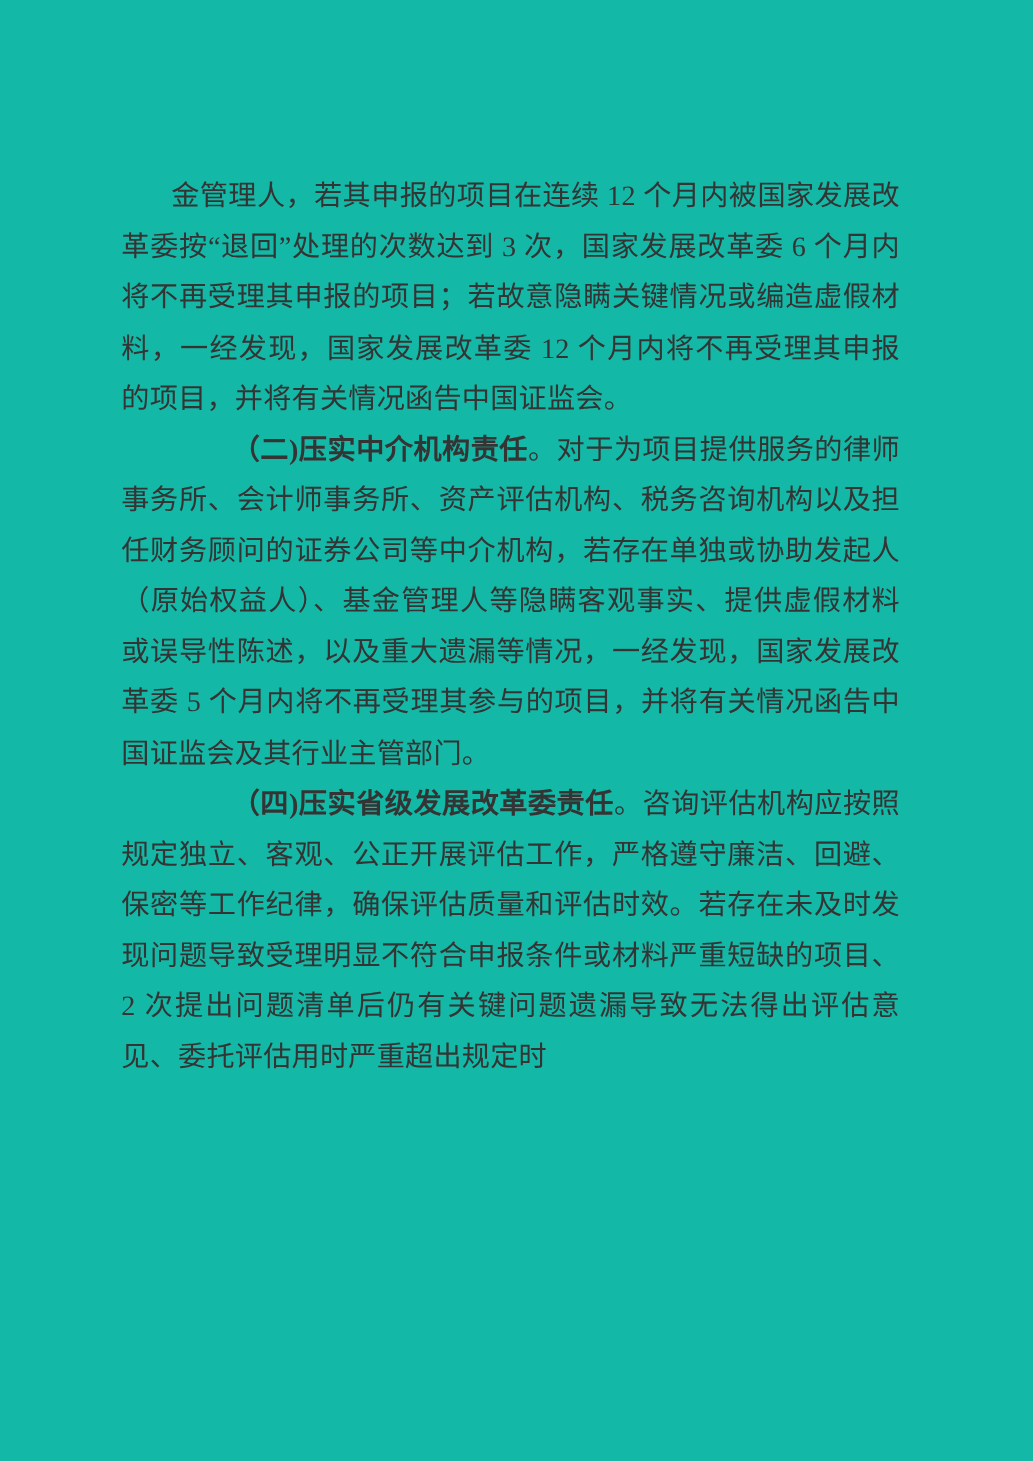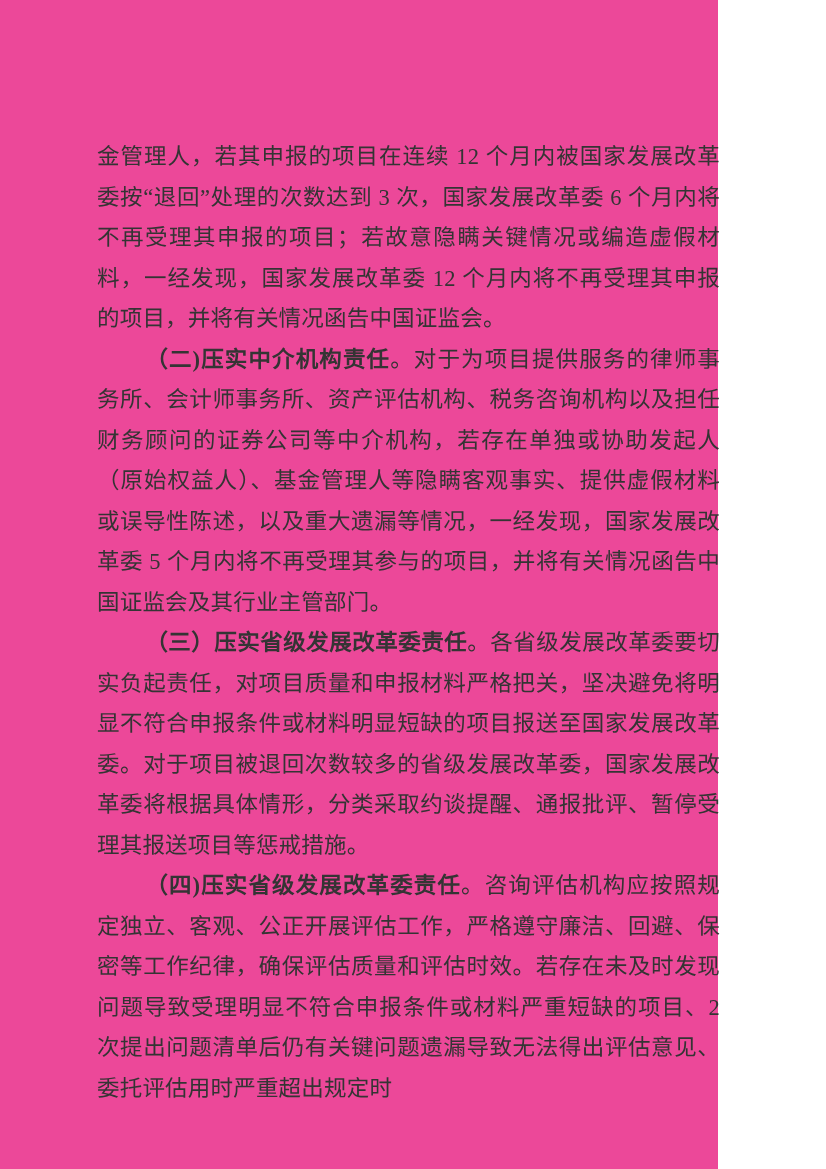--- a/index.html
+++ b/index.html
@@ -17,9 +17,9 @@
   }
   .page {
     position: relative;
-    width: 718px;
+    width: 826px;
     height: 1169px;
-    background: #ec4899;
+    background: #14b8a6;
   }
   .content {
     position: absolute;

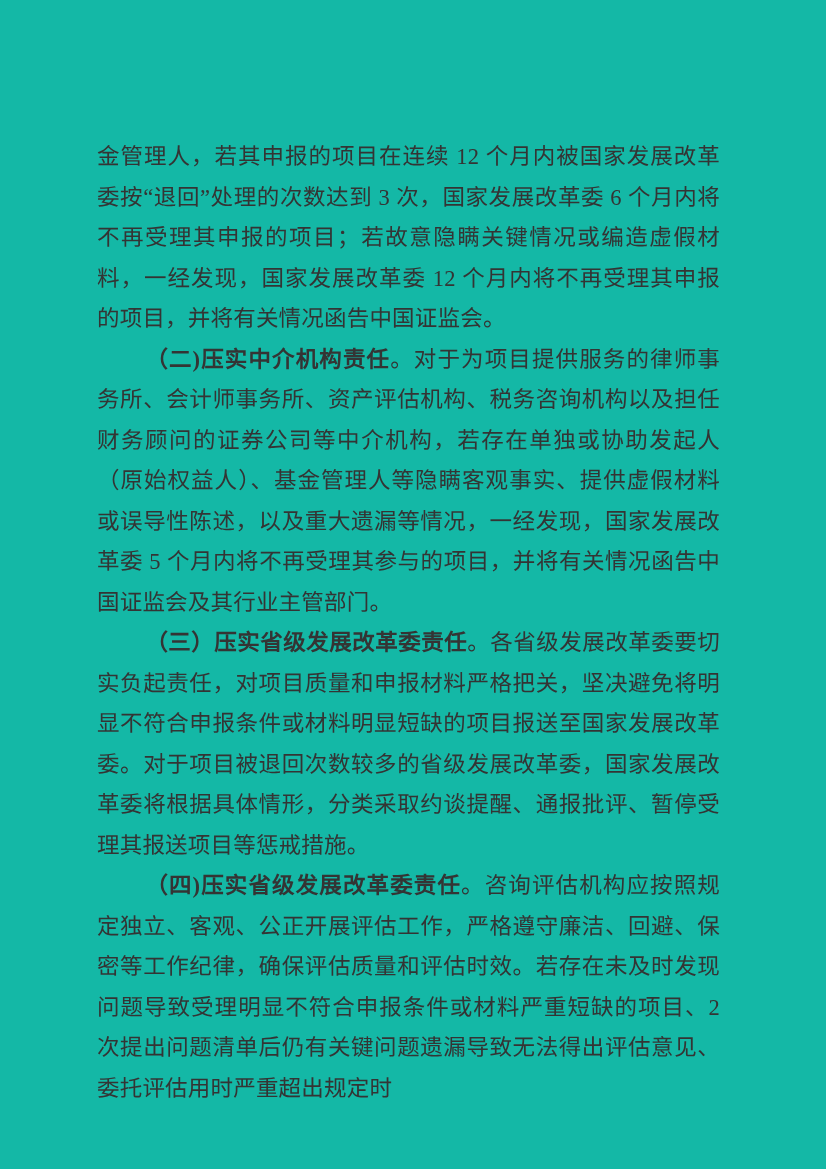--- a/index.html
+++ b/index.html
@@ -42,6 +42,7 @@
   }
   .lead {
     font-weight: bold;
+    margin-left: 40px;
   }
 </style>
 </head>

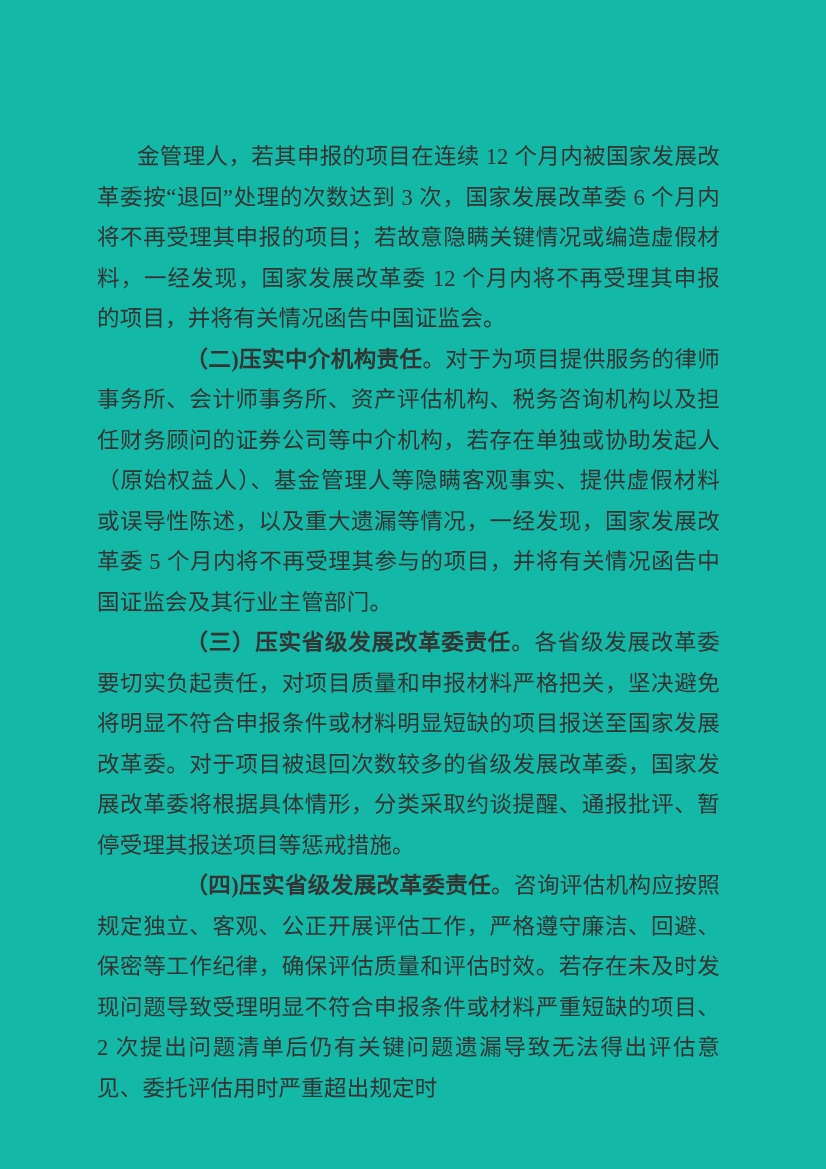--- a/index.html
+++ b/index.html
@@ -55,7 +55,6 @@
 
     <p class="para indent"><span class="lead">（二)压实中介机构责任</span><span class="body-text">。对于为项目提供服务的律师事务所、会计师事务所、资产评估机构、税务咨询机构以及担任财务顾问的证券公司等中介机构，若存在单独或协助发起人（原始权益人）、基金管理人等隐瞒客观事实、提供虚假材料或误导性陈述，以及重大遗漏等情况，一经发现，国家发展改革委 5 个月内将不再受理其参与的项目，并将有关情况函告中国证监会及其行业主管部门。</span></p>
 
-    <p class="para indent"><span class="lead">（三）压实省级发展改革委责任</span><span class="body-text">。各省级发展改革委要切实负起责任，对项目质量和申报材料严格把关，坚决避免将明显不符合申报条件或材料明显短缺的项目报送至国家发展改革委。对于项目被退回次数较多的省级发展改革委，国家发展改革委将根据具体情形，分类采取约谈提醒、通报批评、暂停受理其报送项目等惩戒措施。</span></p>
 
     <p class="para indent"><span class="lead">（四)压实省级发展改革委责任</span><span class="body-text">。咨询评估机构应按照规定独立、客观、公正开展评估工作，严格遵守廉洁、回避、保密等工作纪律，确保评估质量和评估时效。若存在未及时发现问题导致受理明显不符合申报条件或材料严重短缺的项目、2 次提出问题清单后仍有关键问题遗漏导致无法得出评估意见、委托评估用时严重超出规定时</span></p>
 

